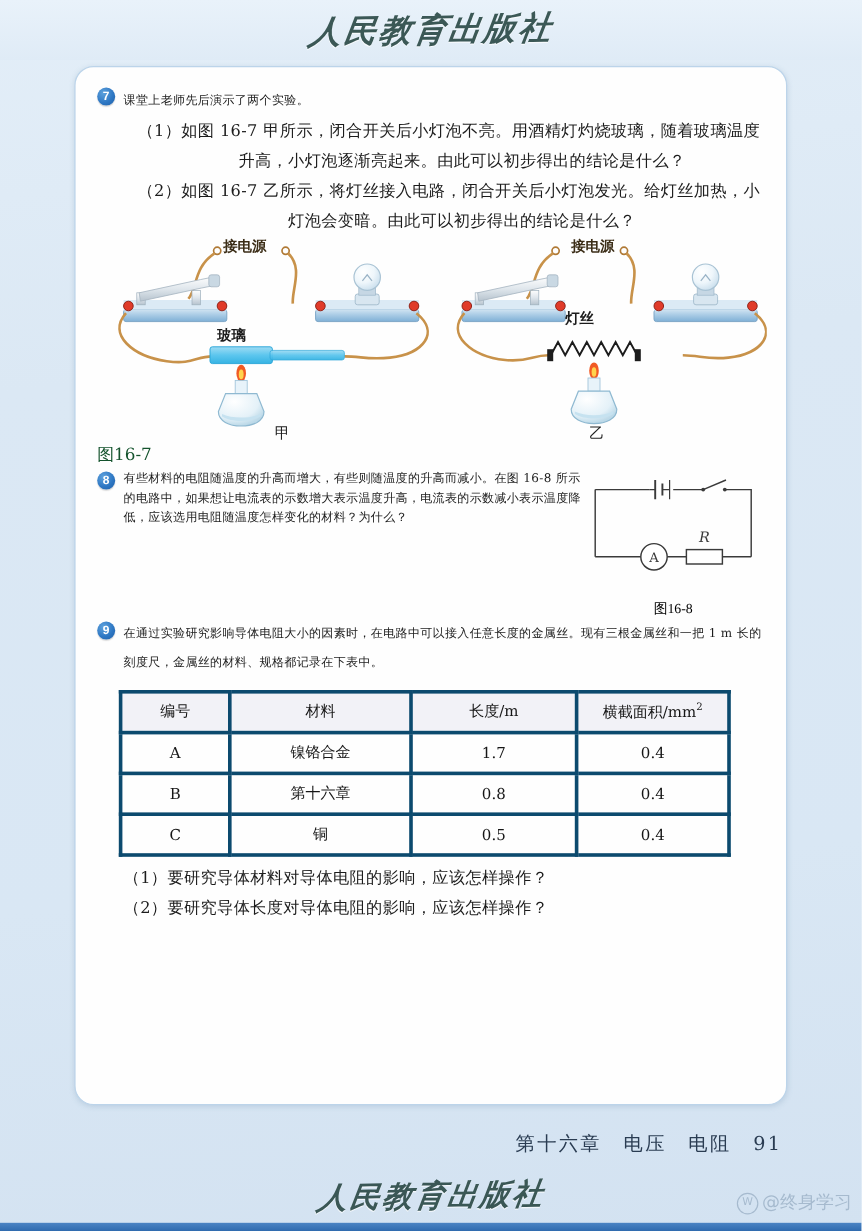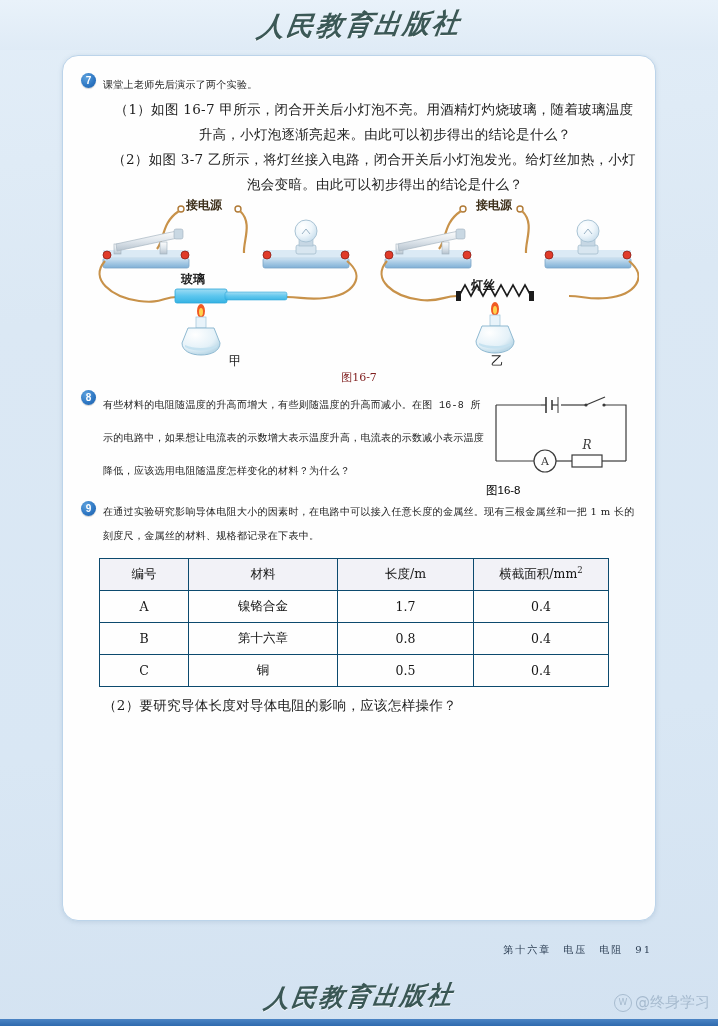--- a/index.html
+++ b/index.html
@@ -206,7 +206,7 @@
           <span class="hang">（1）如图 16-7 甲所示，闭合开关后小灯泡不亮。用酒精灯灼烧玻璃，随着玻璃温度升高，小灯泡逐渐亮起来。由此可以初步得出的结论是什么？</span>
         </div>
         <div class="sub">
-          <span class="hang">（2）如图 3-7 乙所示，将灯丝接入电路，闭合开关后小灯泡发光。给灯丝加热，小灯泡会变暗。由此可以初步得出的结论是什么？</span>
+          <span class="hang">（2）如图 16-7 乙所示，将灯丝接入电路，闭合开关后小灯泡发光。给灯丝加热，小灯泡会变暗。由此可以初步得出的结论是什么？</span>
         </div>
       </div>
 

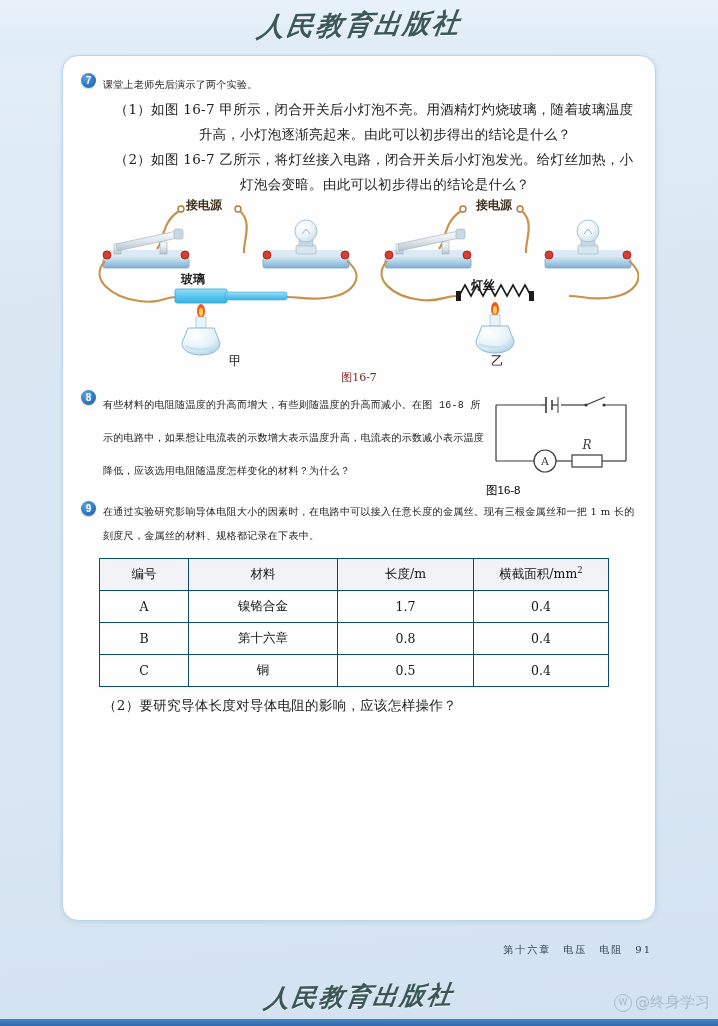--- a/index.html
+++ b/index.html
@@ -330,7 +330,7 @@
         <div class="sup-label" style="left:105px; top:-4px;">接电源</div>
         <div class="sup-label" style="left:395px; top:-4px;">接电源</div>
         <div class="sup-label" style="left:100px; top:70px; color:#1b1b1b;">玻璃</div>
-        <div class="sup-label" style="left:390px; top:76px; color:#1b1b1b;">灯丝</div>
+        <div class="sup-label" style="left:390px; top:56px; color:#1b1b1b;">灯丝</div>
         <div class="panel-label" style="left:148px; top:152px;">甲</div>
         <div class="panel-label" style="left:410px; top:152px;">乙</div>
       </div>

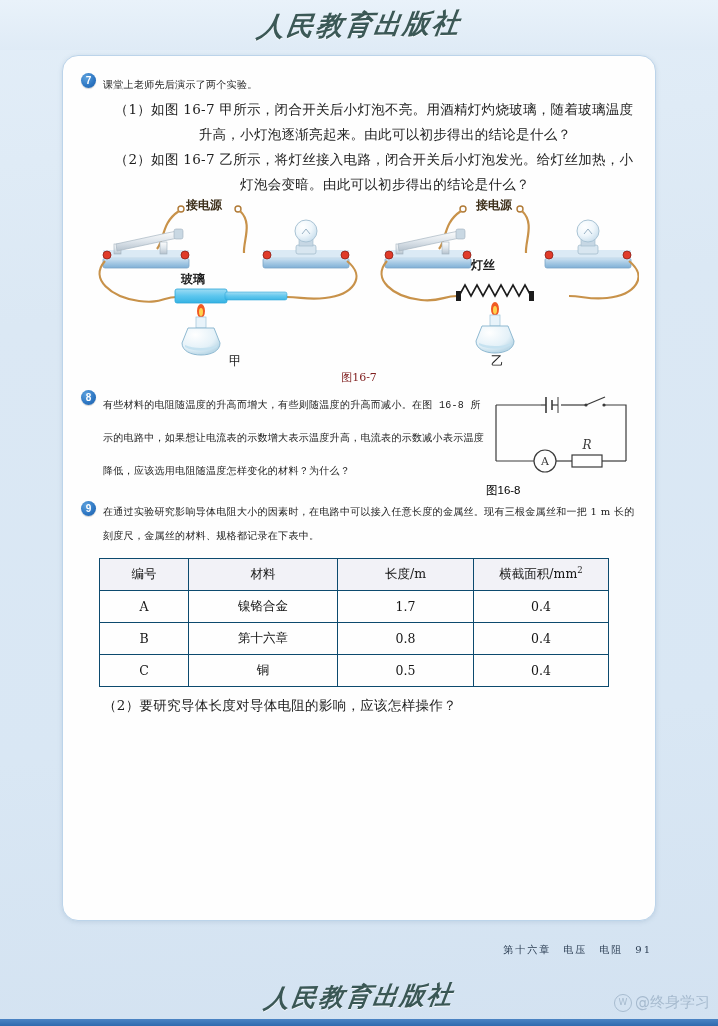--- a/index.html
+++ b/index.html
@@ -101,9 +101,8 @@
     margin-top: 4px;
   }
   .fig-caption {
-    text-align: center;
-    font-size: 11px;
-    color: #7f1d1d;
+    font-size: 14px;
+    color: #14532d;
     font-family: "DejaVu Serif", serif;
   }
   .panel-label {

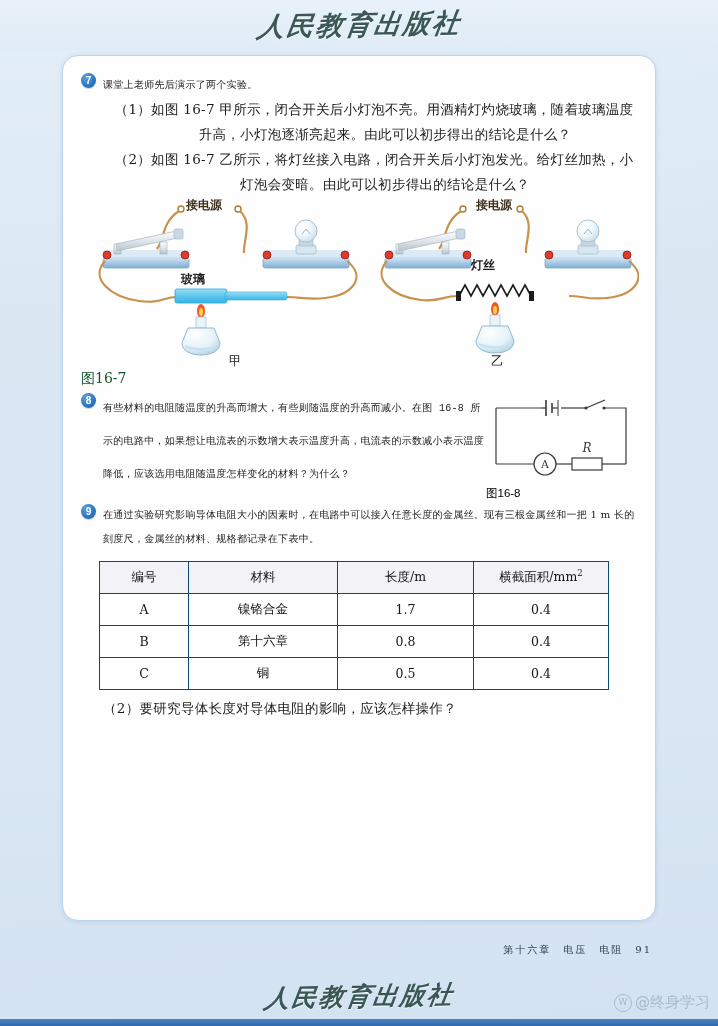--- a/index.html
+++ b/index.html
@@ -339,7 +339,7 @@
       <div class="q8row">
         <div class="q8text qblock">
           <div class="qnum">8</div>
-          <div class="qtext" style="line-height:33px;font-family:Liberation Mono, monospace;">有些材料的电阻随温度的升高而增大，有些则随温度的升高而减小。在图 16-8 所示的电路中，如果想让电流表的示数增大表示温度升高，电流表的示数减小表示温度降低，应该选用电阻随温度怎样变化的材料？为什么？</div>
+          <div class="qtext" style="line-height:16px;">有些材料的电阻随温度的升高而增大，有些则随温度的升高而减小。在图 16-8 所示的电路中，如果想让电流表的示数增大表示温度升高，电流表的示数减小表示温度降低，应该选用电阻随温度怎样变化的材料？为什么？</div>
         </div>
         <div class="q8fig">
           <svg width="150" height="88" viewBox="0 0 150 88">

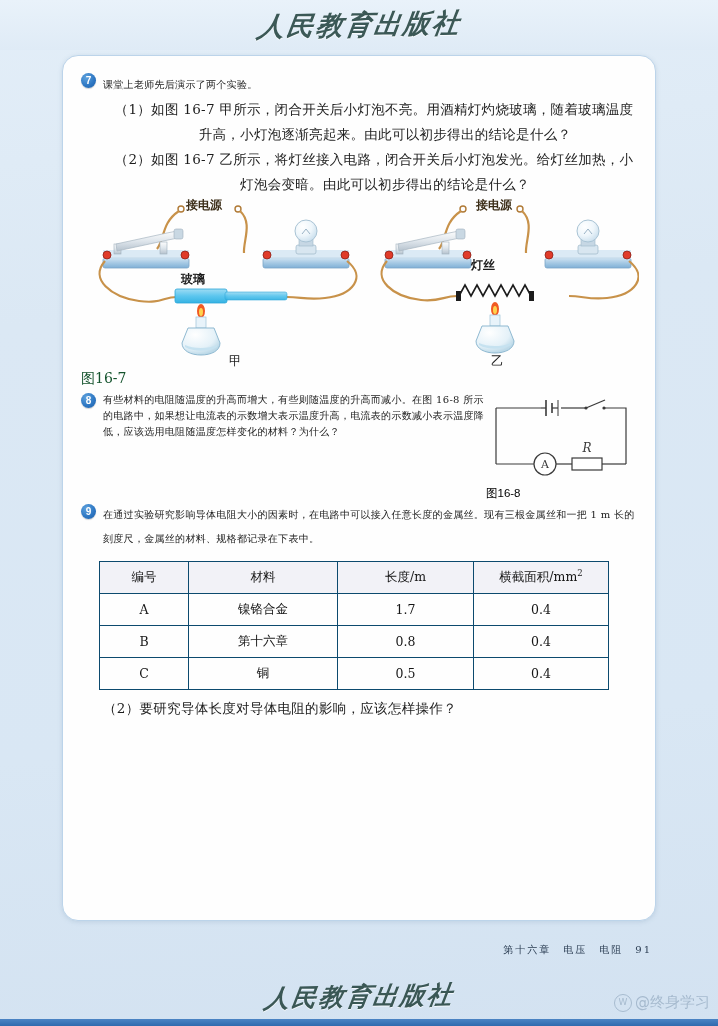--- a/index.html
+++ b/index.html
@@ -368,7 +368,7 @@
             <rect x="86" y="60" width="30" height="12" fill="#fff" stroke="#3a3a3a" stroke-width="1.2"></rect>
             <text x="101" y="54" font-family="DejaVu Serif, serif" font-style="italic" font-size="12" text-anchor="middle" fill="#3a3a3a">R</text>
           </svg>
-          <div style="font-size:11.5px; text-align:left; width:150px; margin-top:0; font-family:Liberation Sans, sans-serif;">图16-8</div>
+          <div style="font-size:11.5px; text-align:center; width:150px; margin-top:14px; font-family:Liberation Serif, serif;">图16-8</div>
         </div>
       </div>
 

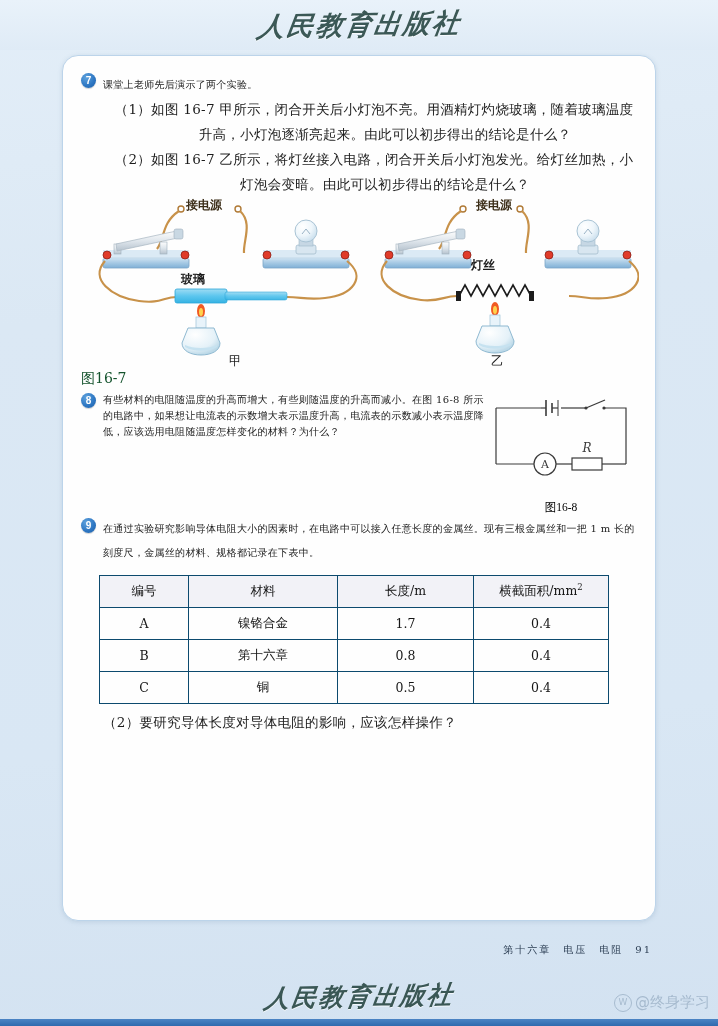--- a/index.html
+++ b/index.html
@@ -130,7 +130,7 @@
     font-family: "DejaVu Serif", serif;
   }
   table.data th, table.data td {
-    border: 1px solid #0c4a6e;
+    border: 3px solid #0c4a6e;
     text-align: center;
     font-size: 12.5px;
     font-weight: normal;

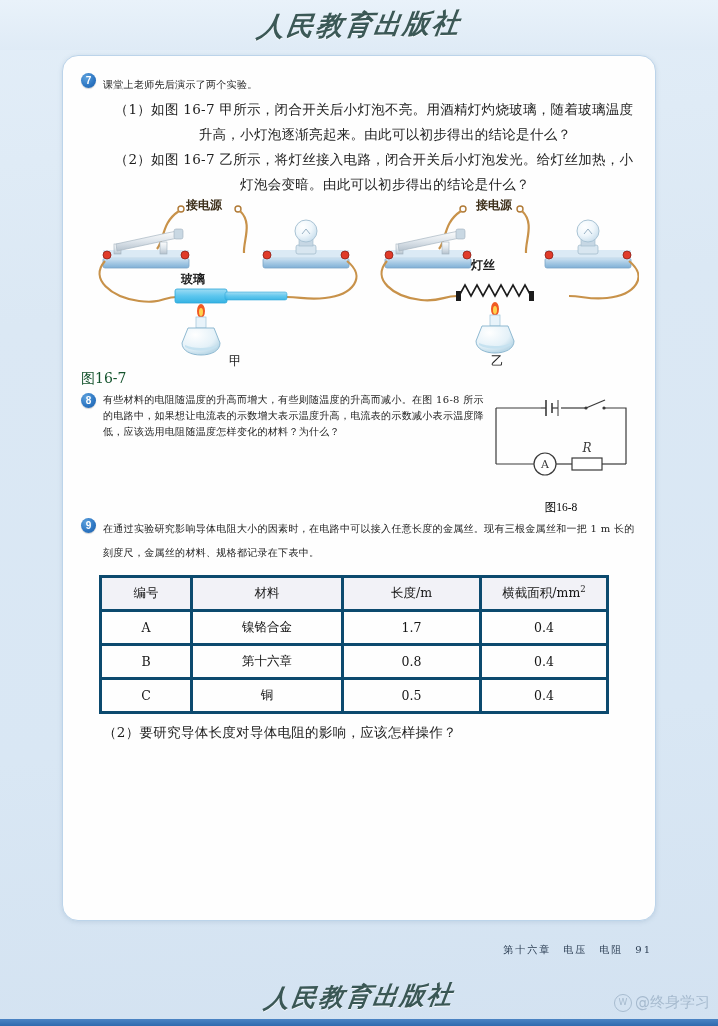--- a/index.html
+++ b/index.html
@@ -408,6 +408,7 @@
         </tbody>
       </table>
 
+      <div class="sub" style="margin-left:22px;">（1）要研究导体材料对导体电阻的影响，应该怎样操作？</div>
       <div class="sub" style="margin-left:22px;">（2）要研究导体长度对导体电阻的影响，应该怎样操作？</div>
 
     </div>

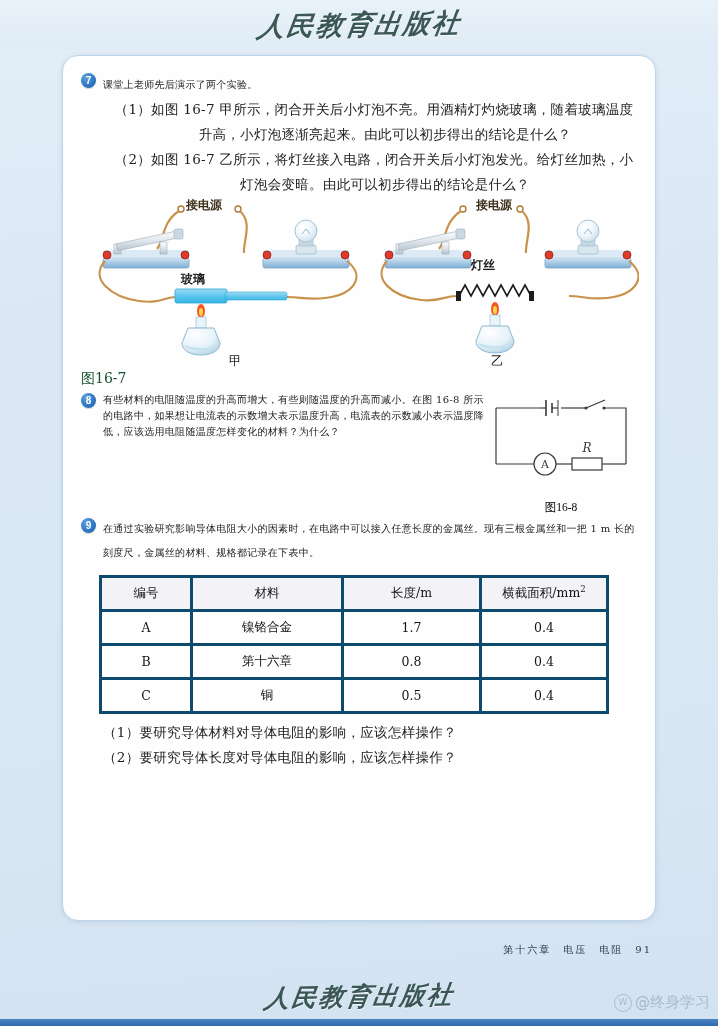--- a/index.html
+++ b/index.html
@@ -145,7 +145,7 @@
     position: absolute;
     right: 66px;
     top: 943px;
-    font-size: 10px;
+    font-size: 16px;
     color: #2a3c52;
     letter-spacing: 2px;
     font-family: "DejaVu Serif", serif;

